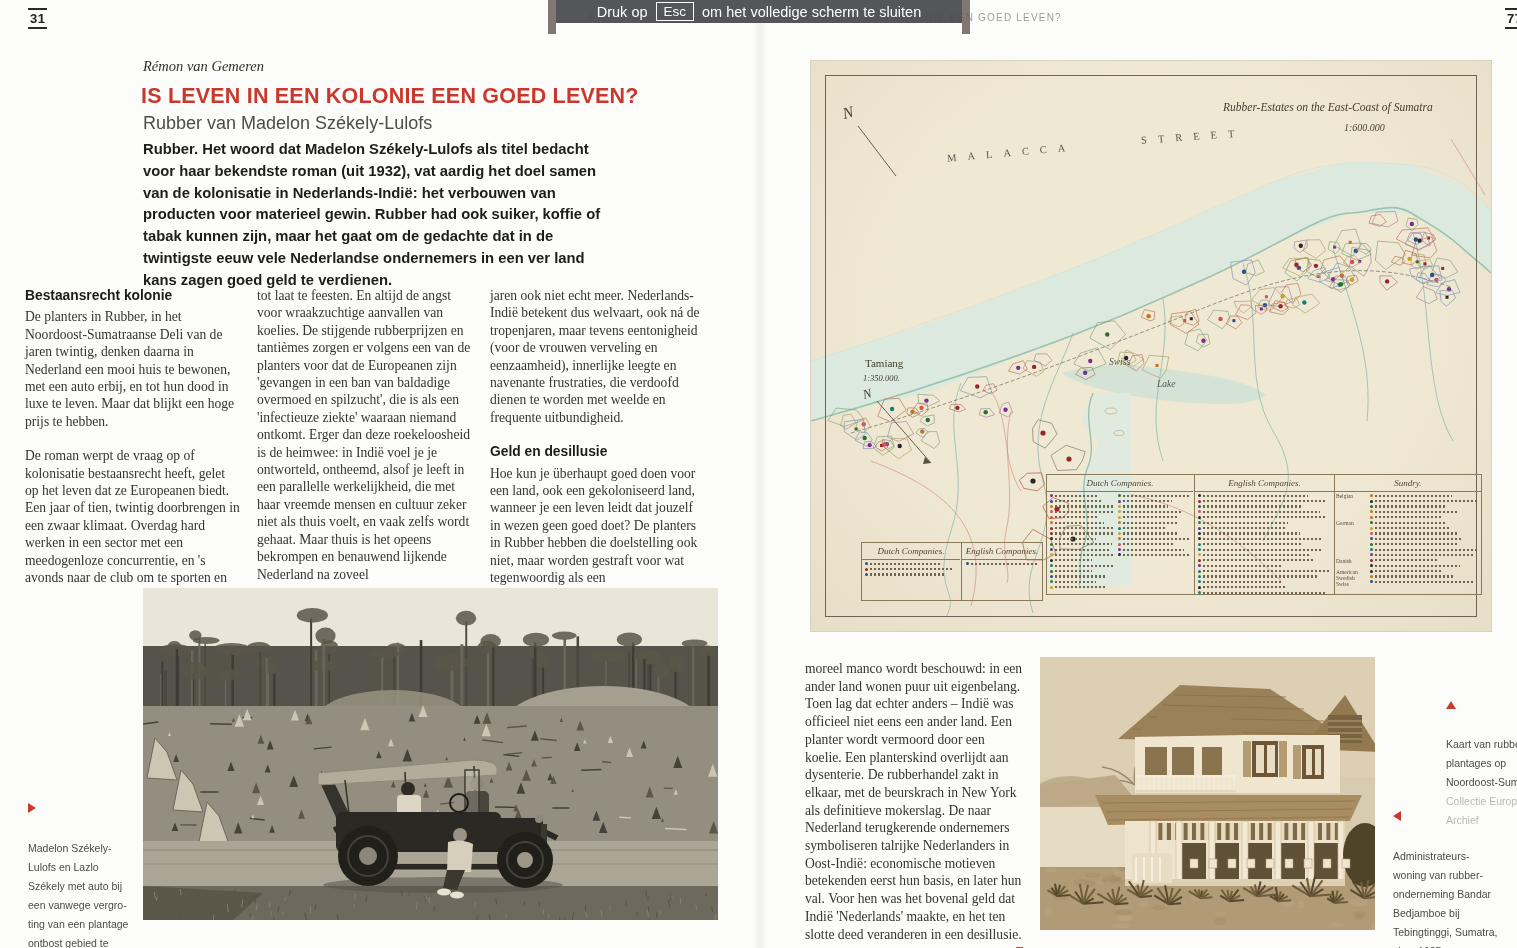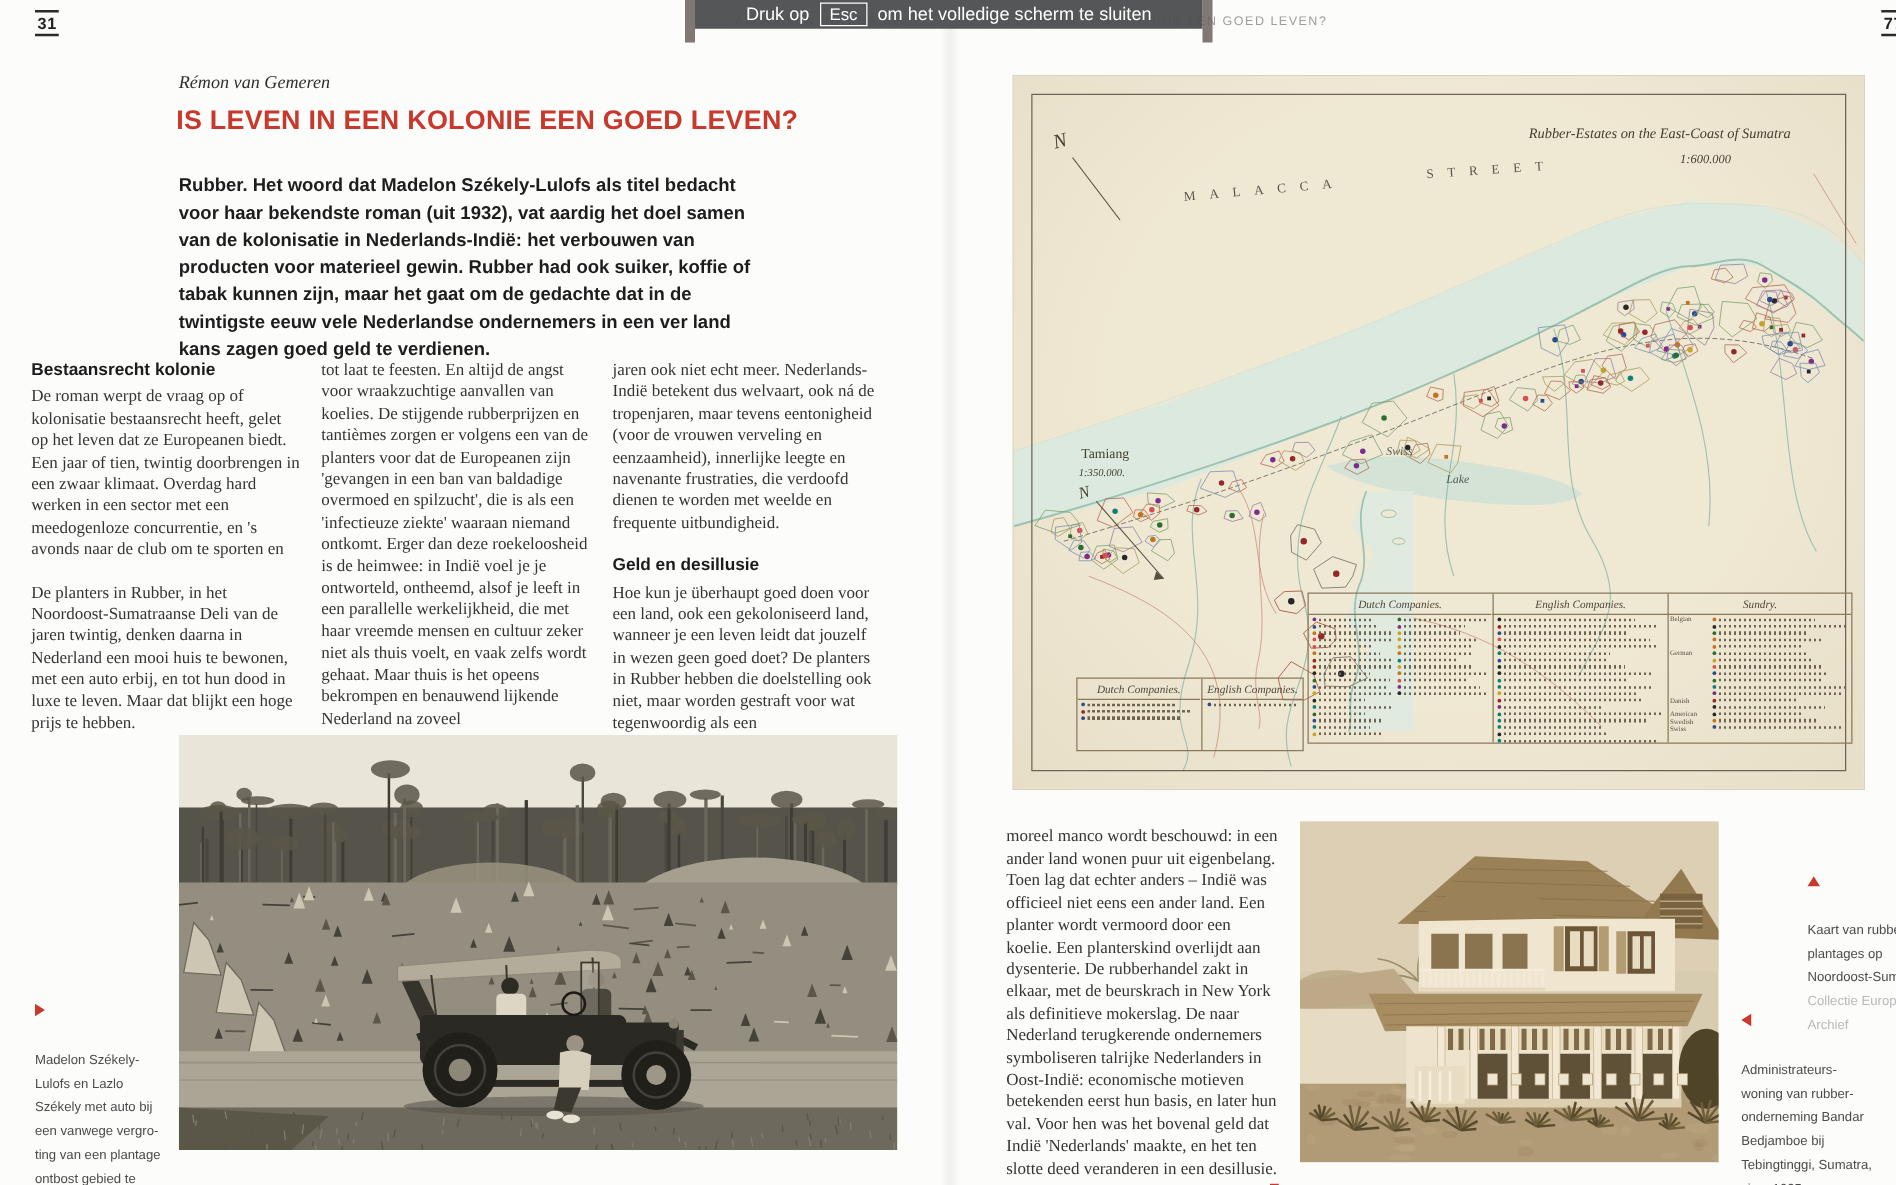--- a/index.html
+++ b/index.html
@@ -98,6 +98,7 @@
 
   <div class="abs author">Rémon van Gemeren</div>
   <div class="abs title">IS LEVEN IN EEN KOLONIE EEN GOED LEVEN?</div>
+  <div class="abs subtitle">Rubber van Madelon Székely-Lulofs</div>
   <div class="abs intro">Rubber. Het woord dat Madelon Székely-Lulofs als titel bedacht voor haar bekendste roman (uit 1932), vat aardig het doel samen van de kolonisatie in Nederlands-Indië: het verbouwen van producten voor materieel gewin. Rubber had ook suiker, koffie of tabak kunnen zijn, maar het gaat om de gedachte dat in de twintigste eeuw vele Nederlandse ondernemers in een ver land kans zagen goed geld te verdienen.</div>
 
   <div class="abs col col1">

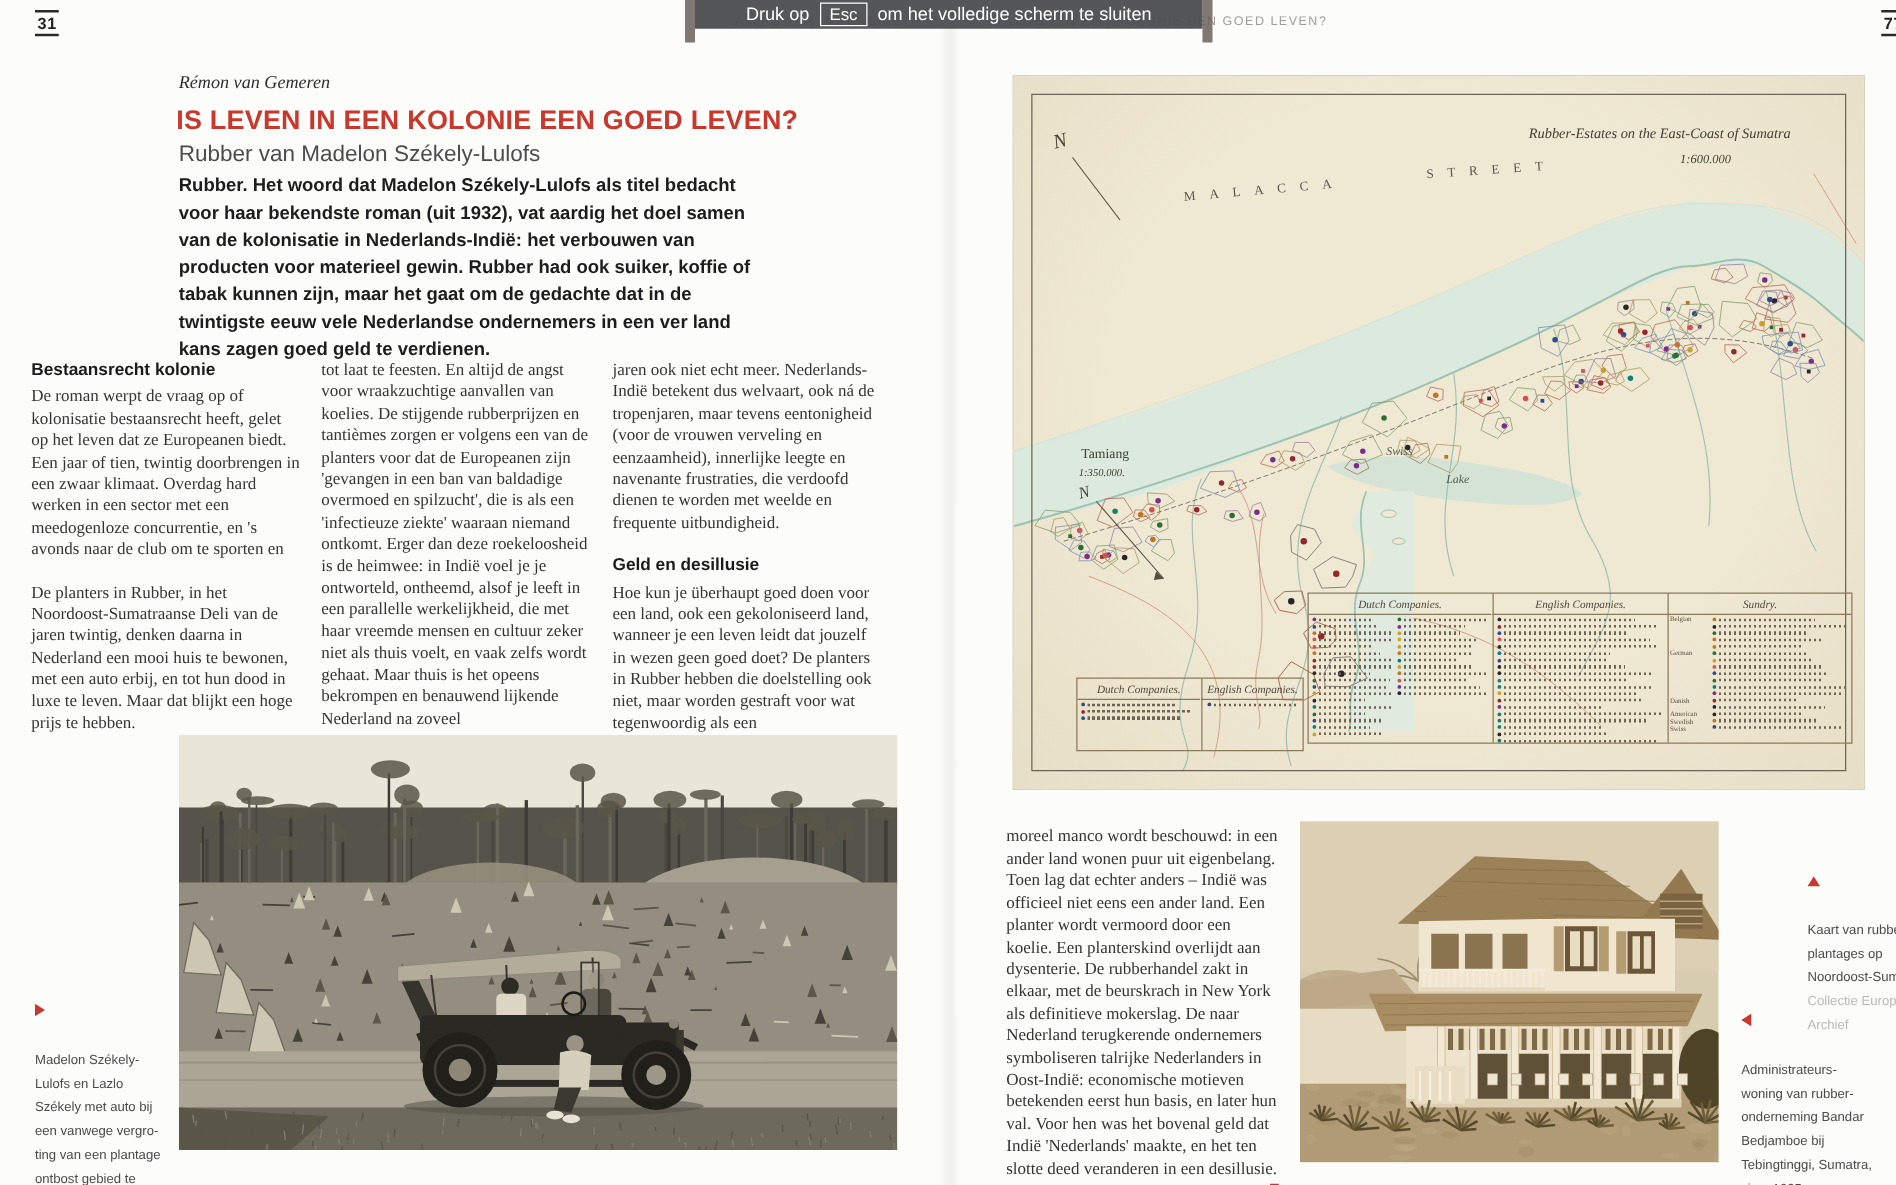--- a/index.html
+++ b/index.html
@@ -103,8 +103,8 @@
 
   <div class="abs col col1">
     <h3>Bestaansrecht kolonie</h3>
+    <p>De planters in Rubber, in het Noordoost-Sumatraanse Deli van de jaren twintig, denken daarna in Nederland een mooi huis te bewonen, met een auto erbij, en tot hun dood in luxe te leven. Maar dat blijkt een hoge prijs te hebben.</p>
     <p>De roman werpt de vraag op of kolonisatie bestaansrecht heeft, gelet op het leven dat ze Europeanen biedt. Een jaar of tien, twintig doorbrengen in een zwaar klimaat. Overdag hard werken in een sector met een meedogenloze concurrentie, en 's avonds naar de club om te sporten en</p>
-    <p>De planters in Rubber, in het Noordoost-Sumatraanse Deli van de jaren twintig, denken daarna in Nederland een mooi huis te bewonen, met een auto erbij, en tot hun dood in luxe te leven. Maar dat blijkt een hoge prijs te hebben.</p>
   </div>
   <div class="abs col col2">
     <p>tot laat te feesten. En altijd de angst voor wraakzuchtige aanvallen van koelies. De stijgende rubberprijzen en tantièmes zorgen er volgens een van de planters voor dat de Europeanen zijn 'gevangen in een ban van baldadige overmoed en spilzucht', die is als een 'infectieuze ziekte' waaraan niemand ontkomt. Erger dan deze roekeloosheid is de heimwee: in Indië voel je je ontworteld, ontheemd, alsof je leeft in een parallelle werkelijkheid, die met haar vreemde mensen en cultuur zeker niet als thuis voelt, en vaak zelfs wordt gehaat. Maar thuis is het opeens bekrompen en benauwend lijkende Nederland na zoveel</p>

